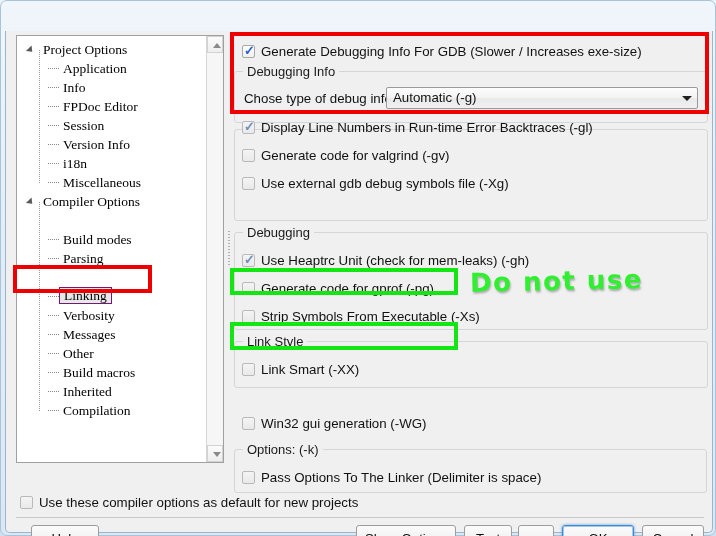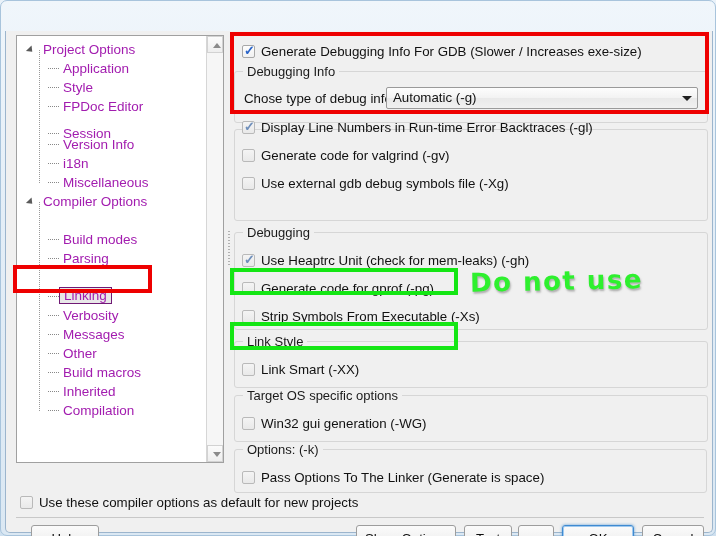--- a/index.html
+++ b/index.html
@@ -66,7 +66,7 @@
   }
   .tnode{
     position:relative;height:19px;line-height:19px;
-    font-size:13.5px;color:#a21caf;white-space:nowrap;
+    font-size:13.5px;color:#000000;white-space:nowrap;font-family:Liberation Serif, serif;
   }
   .tnode .lbl{position:absolute;top:0;}
   .tnode.root .lbl{left:26px;}

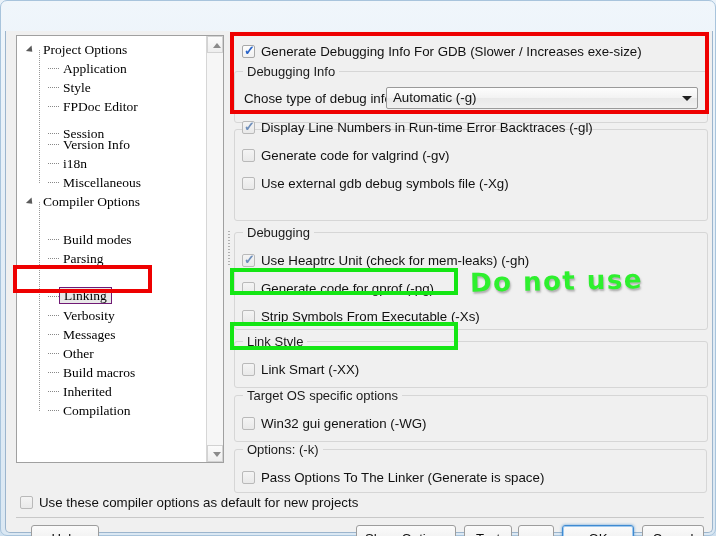--- a/index.html
+++ b/index.html
@@ -232,7 +232,7 @@
             </div>
             <div class="tnode child" style="position: absolute; left: 0px; top: 42px; width: 100%;">
               <span class="dash"></span>
-              <span class="lbl">Style</span>
+              <span class="lbl">Info</span>
             </div>
             <div class="tnode child" style="position: absolute; left: 0px; top: 61px; width: 100%;">
               <span class="dash"></span>

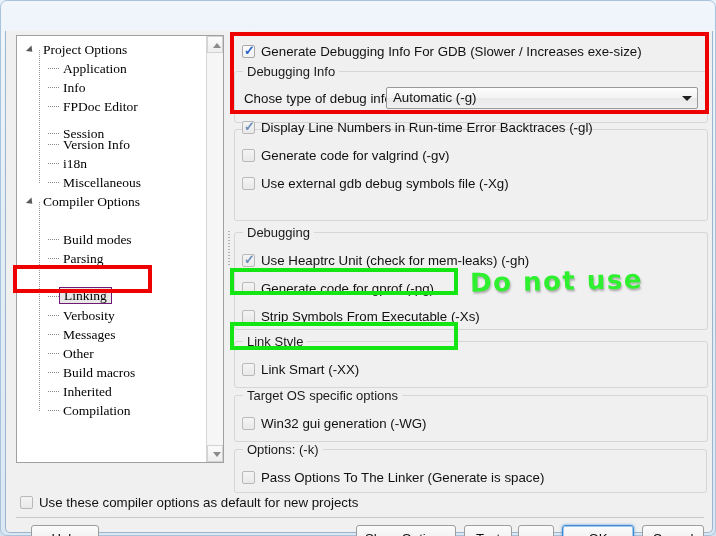--- a/index.html
+++ b/index.html
@@ -238,7 +238,7 @@
               <span class="dash"></span>
               <span class="lbl">FPDoc Editor</span>
             </div>
-            <div class="tnode child" style="position: absolute; left: 0px; top: 88px; width: 100%;">
+            <div class="tnode child" style="position: absolute; left: 0px; top: 80px; width: 100%;">
               <span class="dash"></span>
               <span class="lbl">Session</span>
             </div>

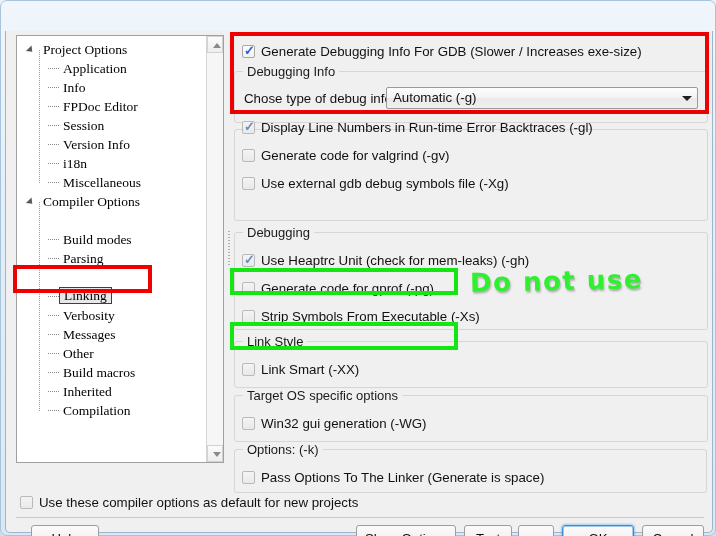--- a/index.html
+++ b/index.html
@@ -377,9 +377,6 @@
           <span class="txt">Link Smart (-XX)</span>
         </div>
 
-        <div class="grp" style="top:362px;width:474px;height:47px;">
-          <div class="grp-title">Target OS specific options</div>
-        </div>
         <div class="cb dis" style="left:8px;top:382px;">
           <span class="box"></span>
           <span class="txt">Win32 gui generation (-WG)</span>

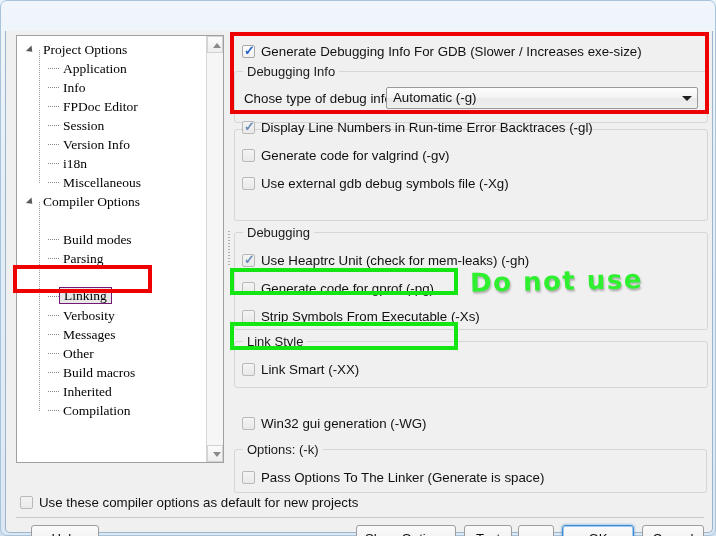--- a/index.html
+++ b/index.html
@@ -387,7 +387,7 @@
         </div>
         <div class="cb dis" style="left:8px;top:436px;">
           <span class="box"></span>
-          <span class="txt">Pass Options To The Linker (Generate is space)</span>
+          <span class="txt">Pass Options To The Linker (Delimiter is space)</span>
         </div>
 
       </div>

